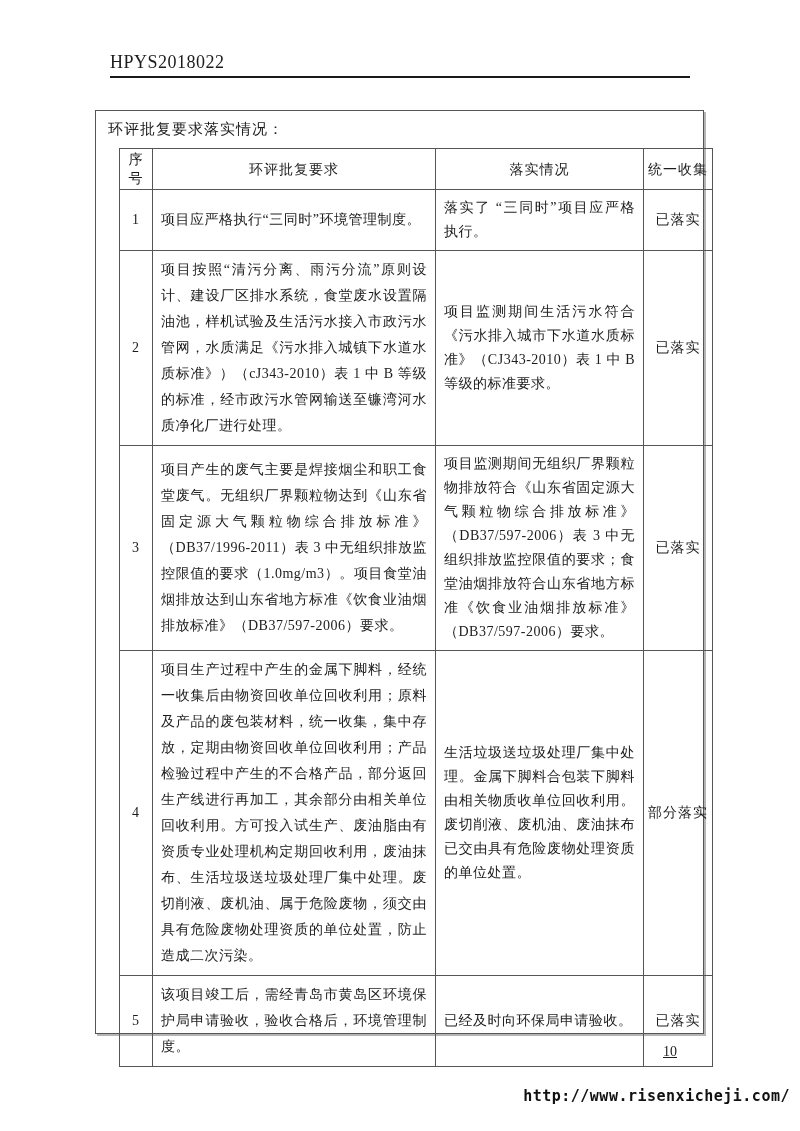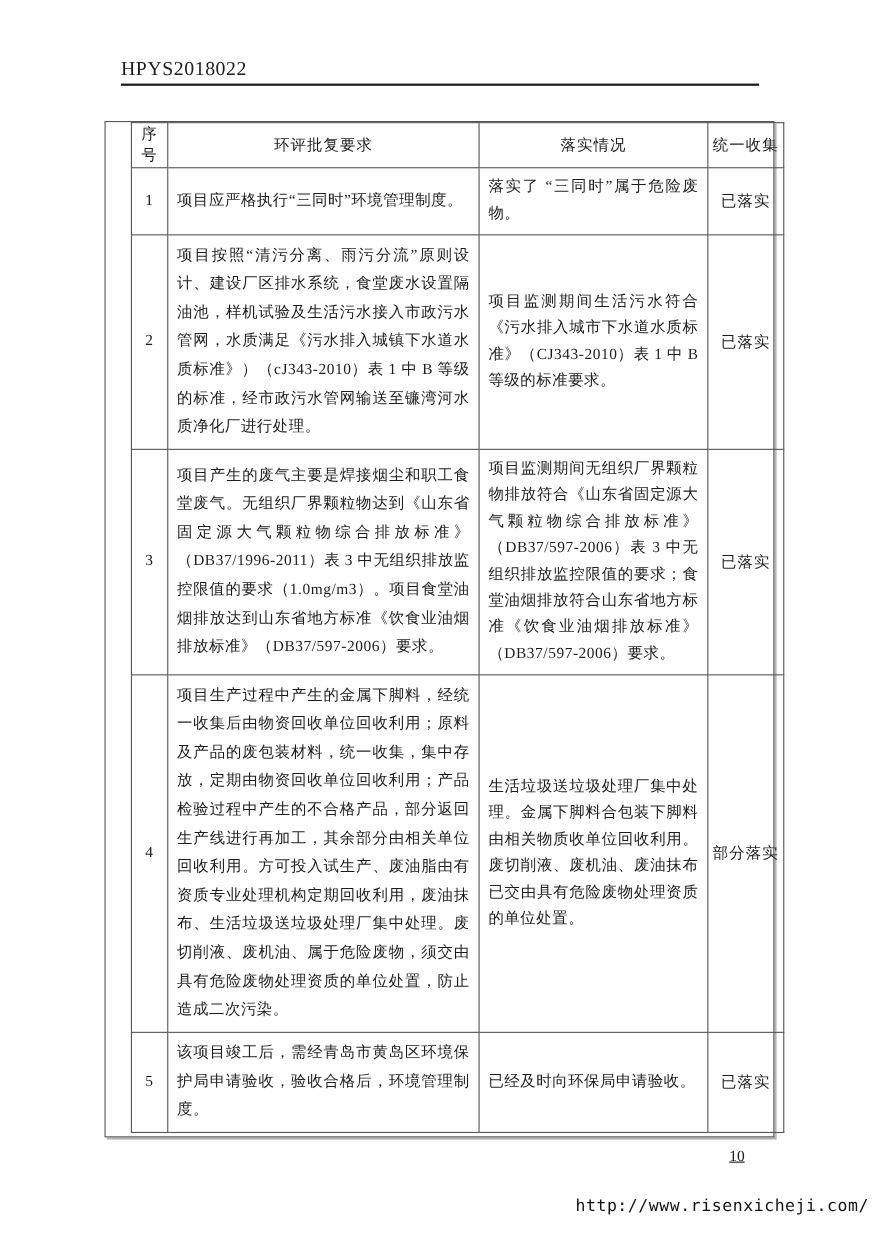--- a/index.html
+++ b/index.html
@@ -101,6 +101,7 @@
 <div class="doc-header">HPYS2018022</div>
 
 <div class="content-box">
+  <div class="box-title">环评批复要求落实情况：</div>
 
   <table class="eia-table">
     <colgroup>

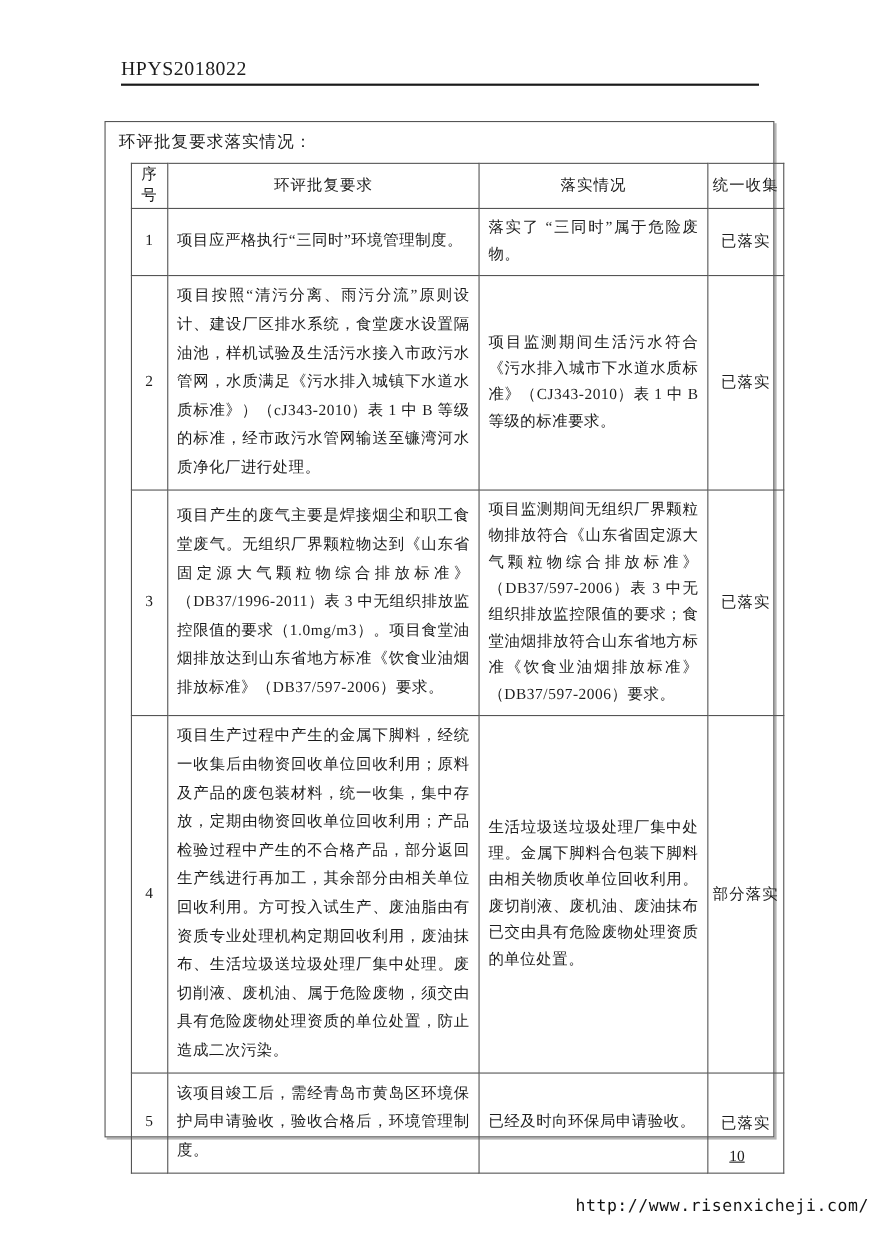--- a/index.html
+++ b/index.html
@@ -122,7 +122,7 @@
       <tr class="row-1">
         <td class="cell-no">1</td>
         <td class="cell-req">项目应严格执行“三同时”环境管理制度。</td>
-        <td class="cell-status">落实了 “三同时”属于危险废物。</td>
+        <td class="cell-status">落实了 “三同时”项目应严格执行。</td>
         <td class="cell-result">已落实</td>
       </tr>
       <tr class="row-2">

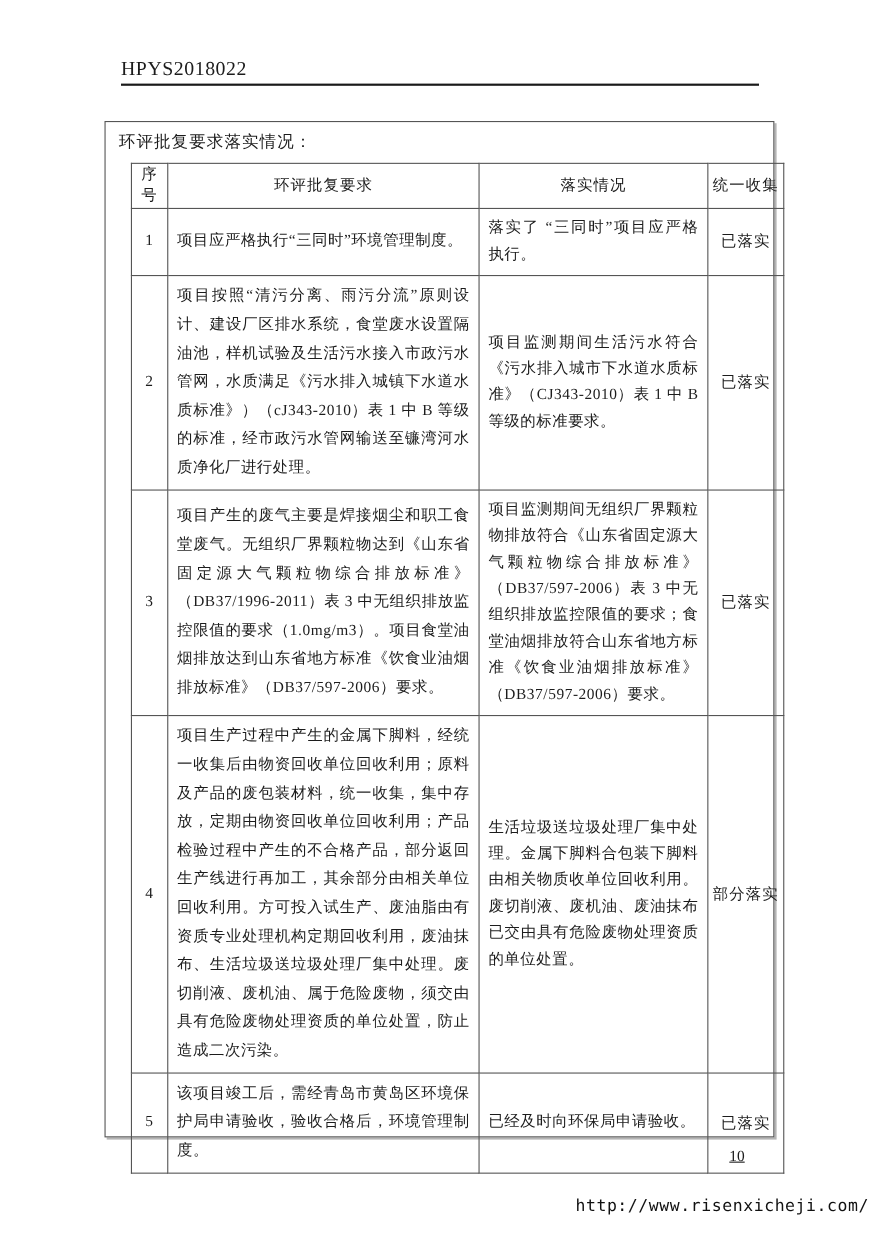--- a/index.html
+++ b/index.html
@@ -89,7 +89,7 @@
     position: absolute;
     right: 10px; top: 1087px;
     font-family: "DejaVu Sans Mono", "Liberation Mono", monospace;
-    font-weight: normal;
+    font-weight: bold;
     font-size: 15px;
     letter-spacing: 0.5px;
     color: #111;

